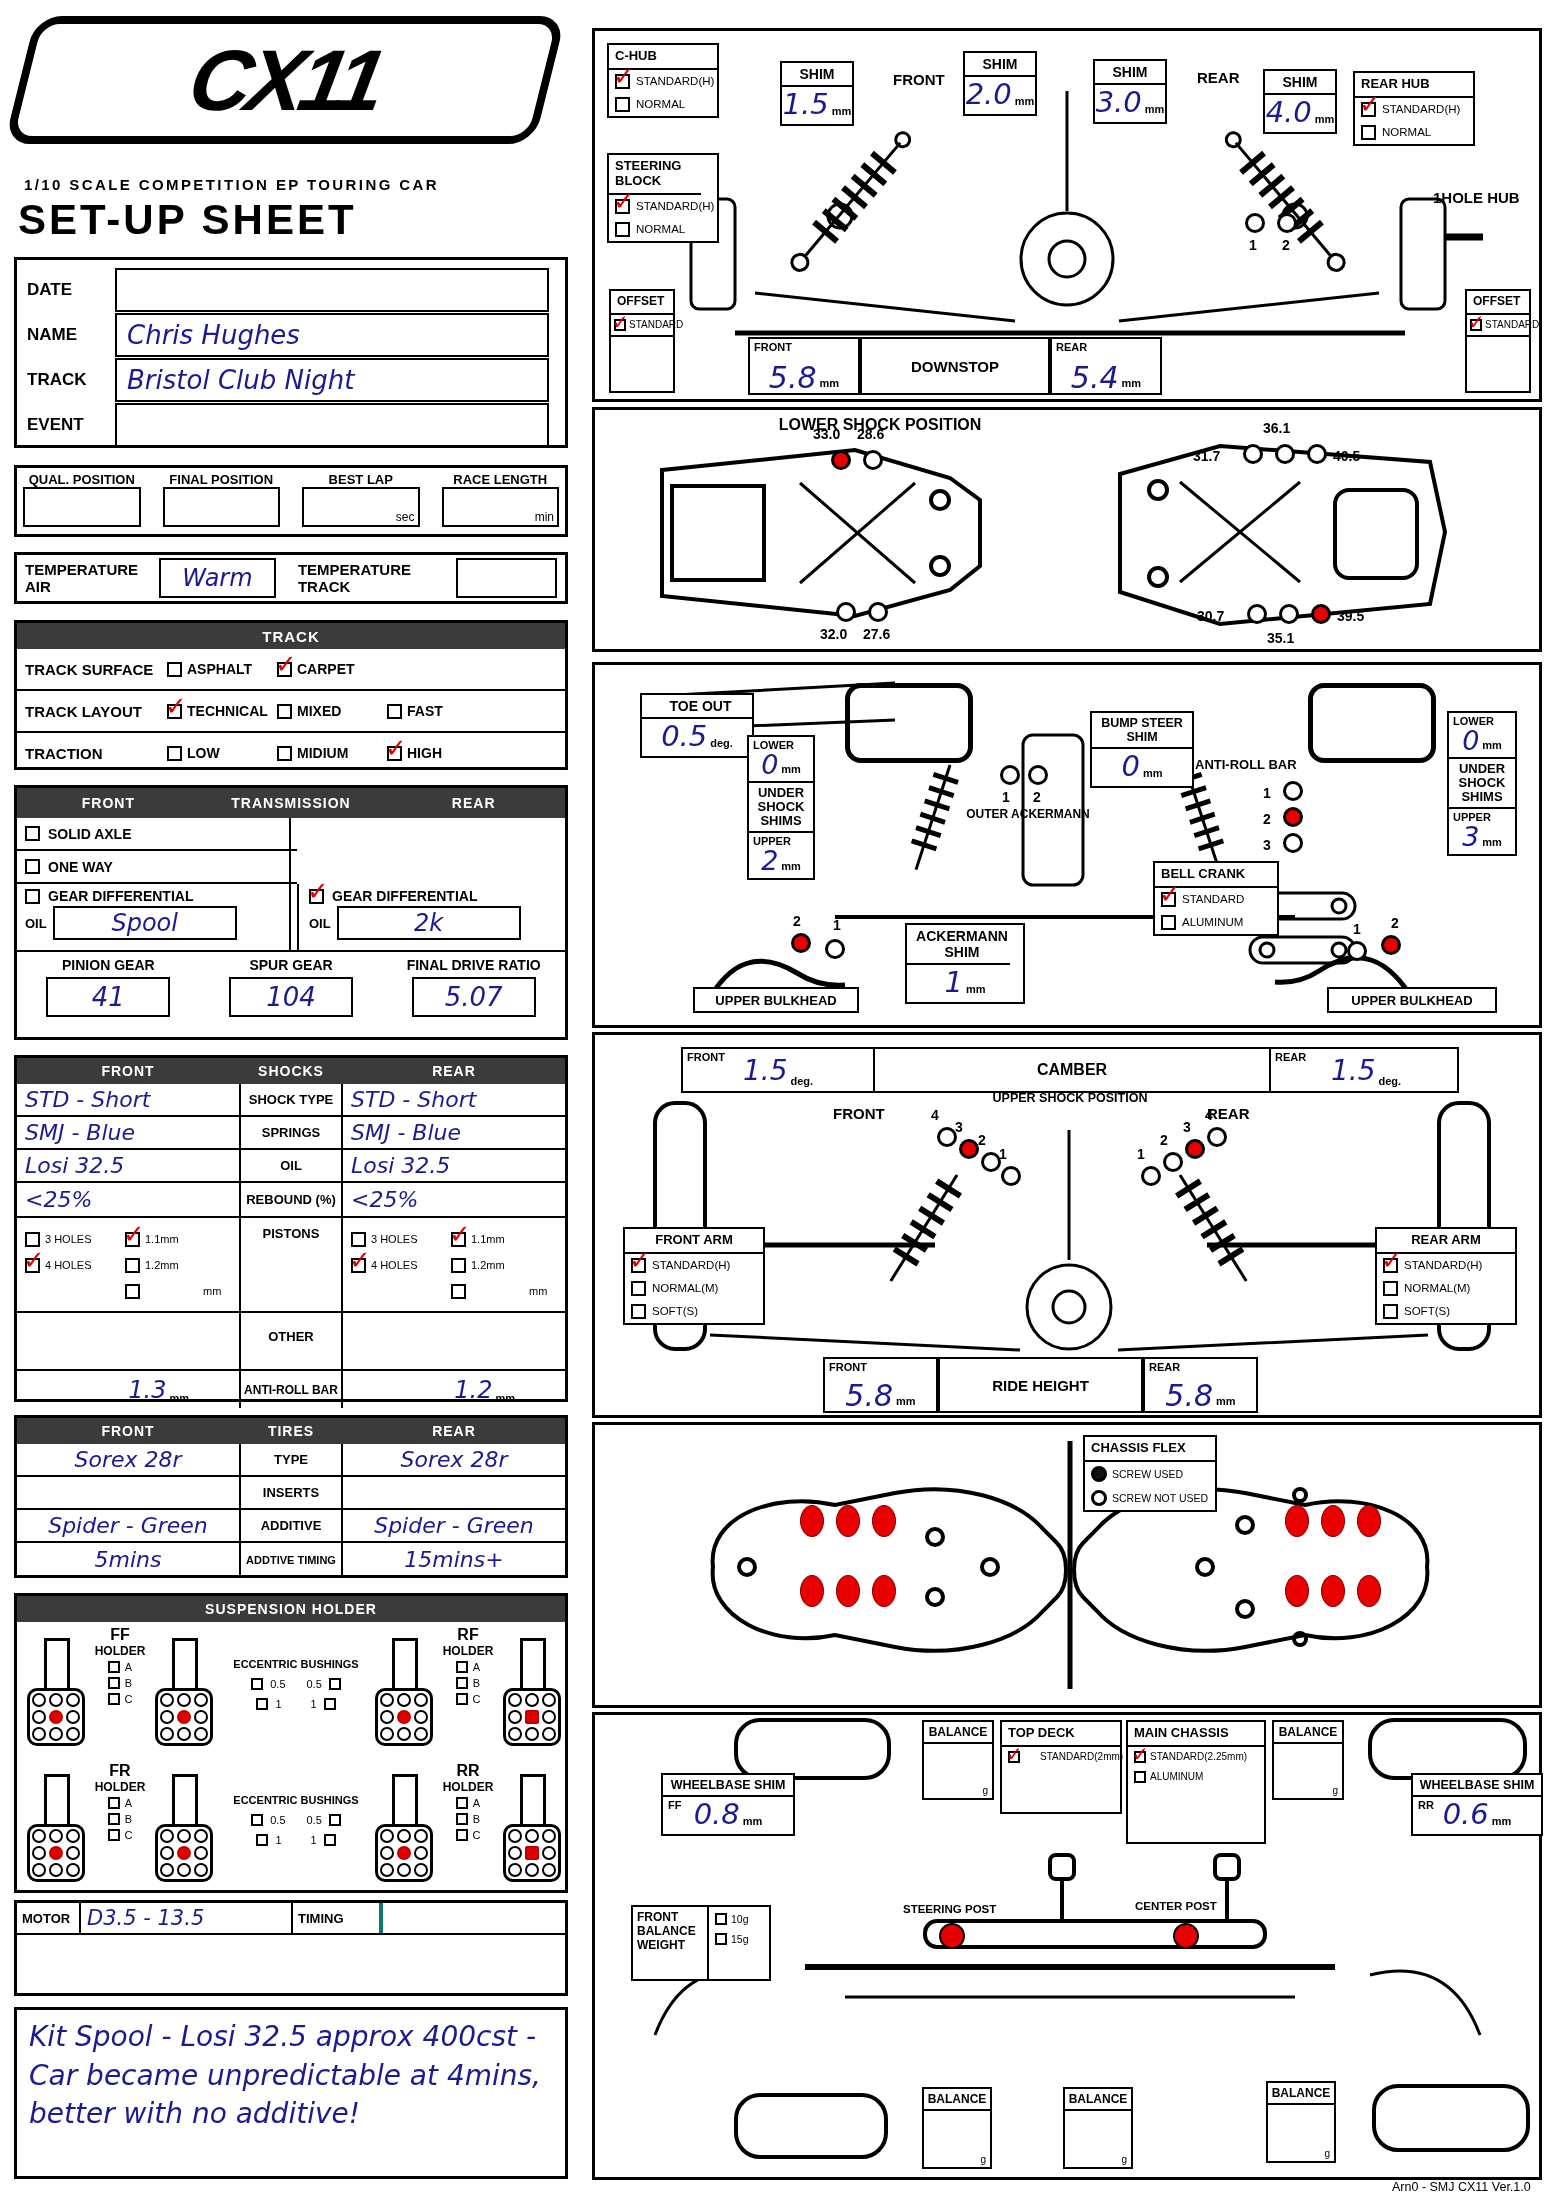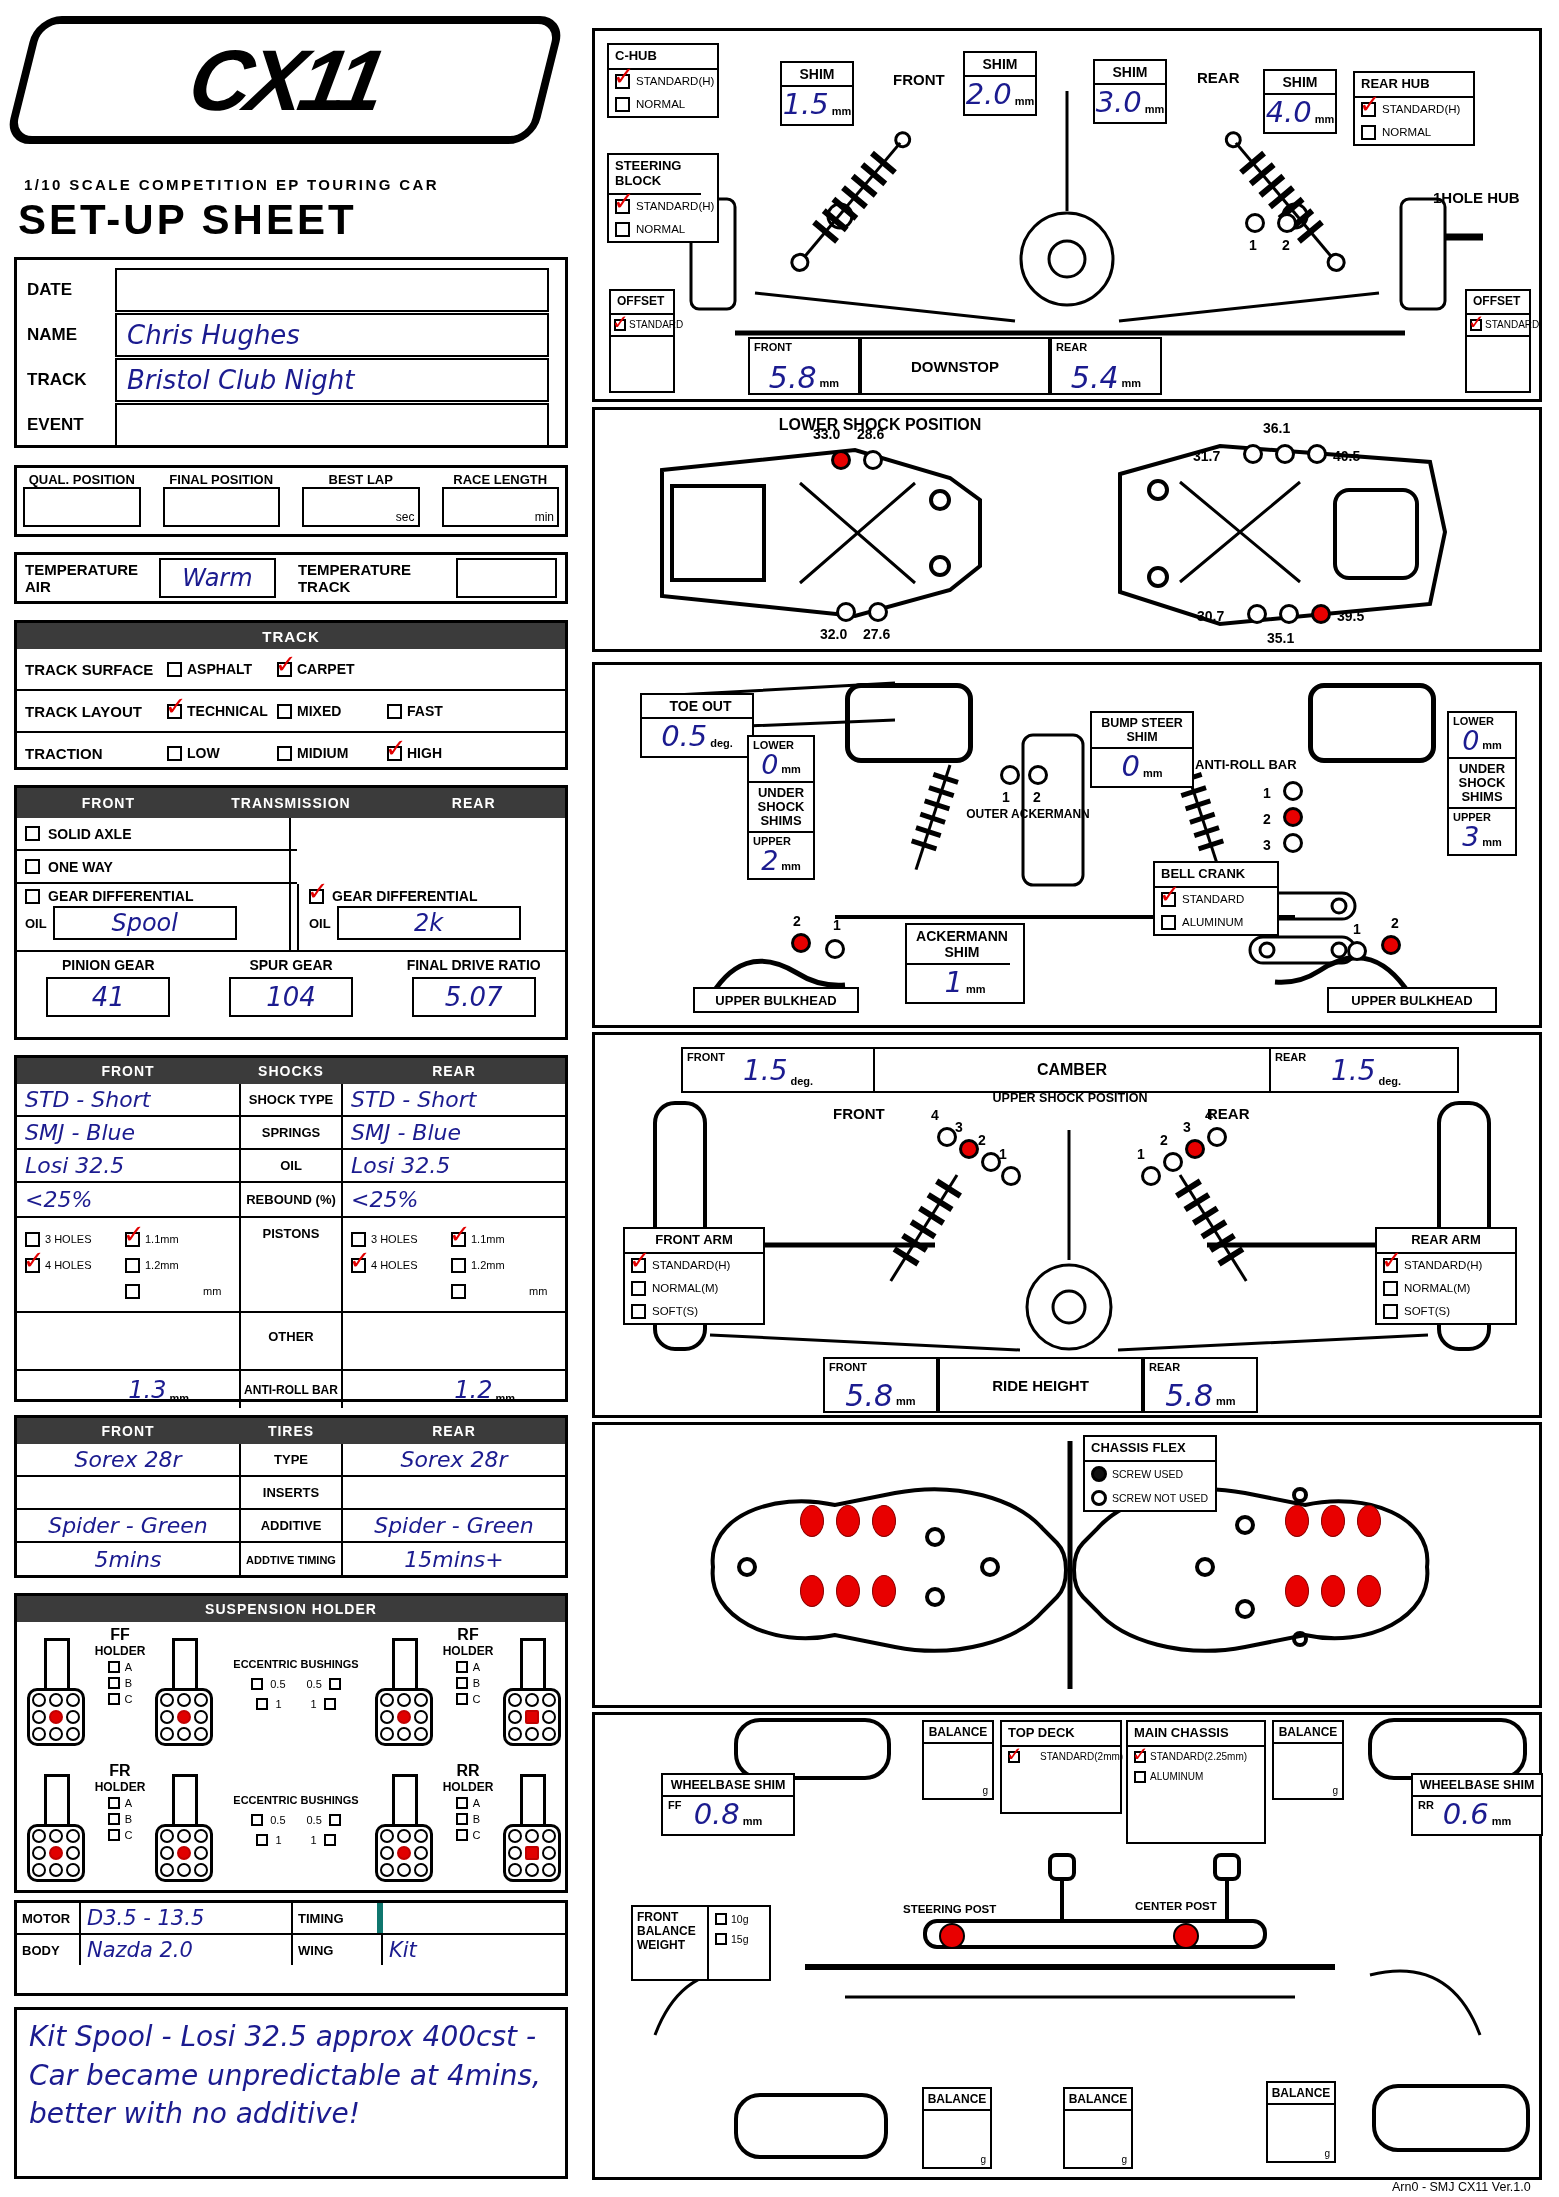--- a/index.html
+++ b/index.html
@@ -597,7 +597,7 @@
       <span class="rowflex" style="padding-left:6px;border-right:2px solid #000">
           <span class="hw" style="font-size:21px">D3.5 - 13.5</span>
         </span>
-      <span class="rowflex lbl" style="font-size:13px;padding-left:5px;border-right:6px solid #0f766e">TIMING</span>
+      <span class="rowflex lbl" style="font-size:13px;padding-left:5px;border-right:4px solid #0f766e">TIMING</span>
       <span class="rowflex" style="padding-left:6px">
           <span class="hw" style="font-size:21px"></span>
         </span>

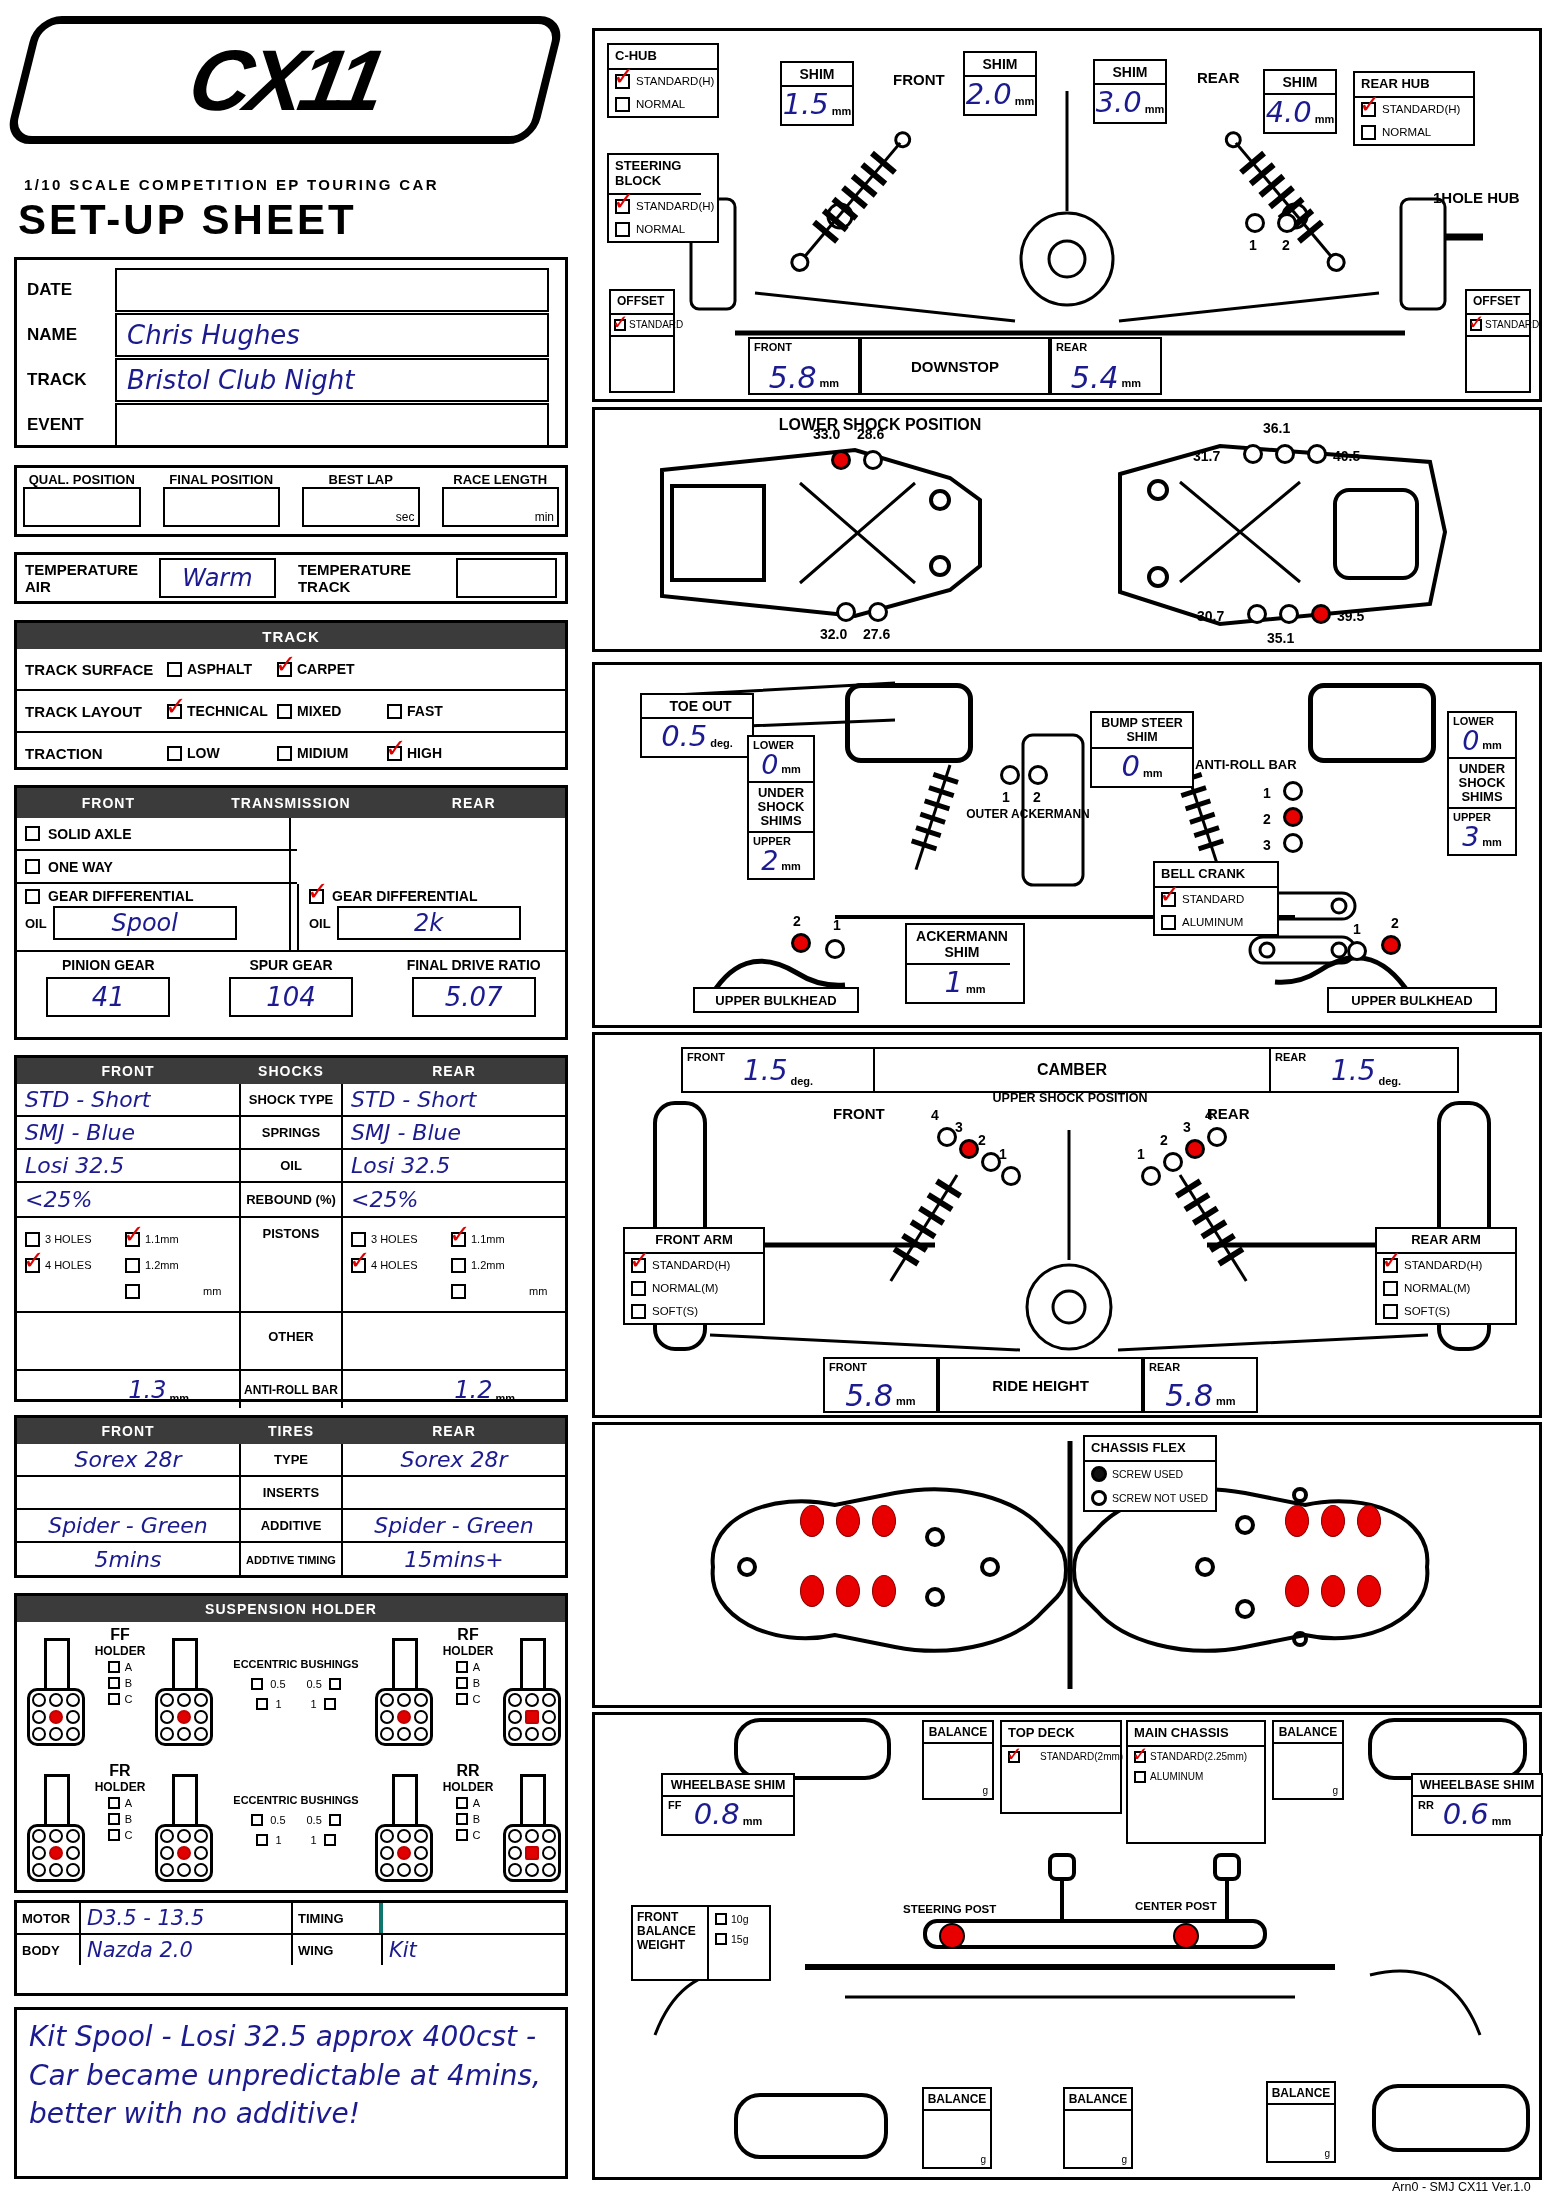--- a/index.html
+++ b/index.html
@@ -602,16 +602,6 @@
           <span class="hw" style="font-size:21px"></span>
         </span>
     </div>
-    <div style="display:grid;grid-template-columns:64px 212px 90px 182px;height:30px">
-      <span class="rowflex lbl" style="font-size:13px;padding-left:5px;border-right:2px solid #000">BODY</span>
-      <span class="rowflex" style="padding-left:6px;border-right:2px solid #000">
-          <span class="hw" style="font-size:21px">Nazda 2.0</span>
-        </span>
-      <span class="rowflex lbl" style="font-size:13px;padding-left:5px;border-right:2px solid #000">WING</span>
-      <span class="rowflex" style="padding-left:6px">
-          <span class="hw" style="font-size:21px">Kit</span>
-        </span>
-    </div>
   </div>
 
   <div class="abs b3" style="left:14px;top:2007px;width:554px;height:172px;padding:8px 12px">

